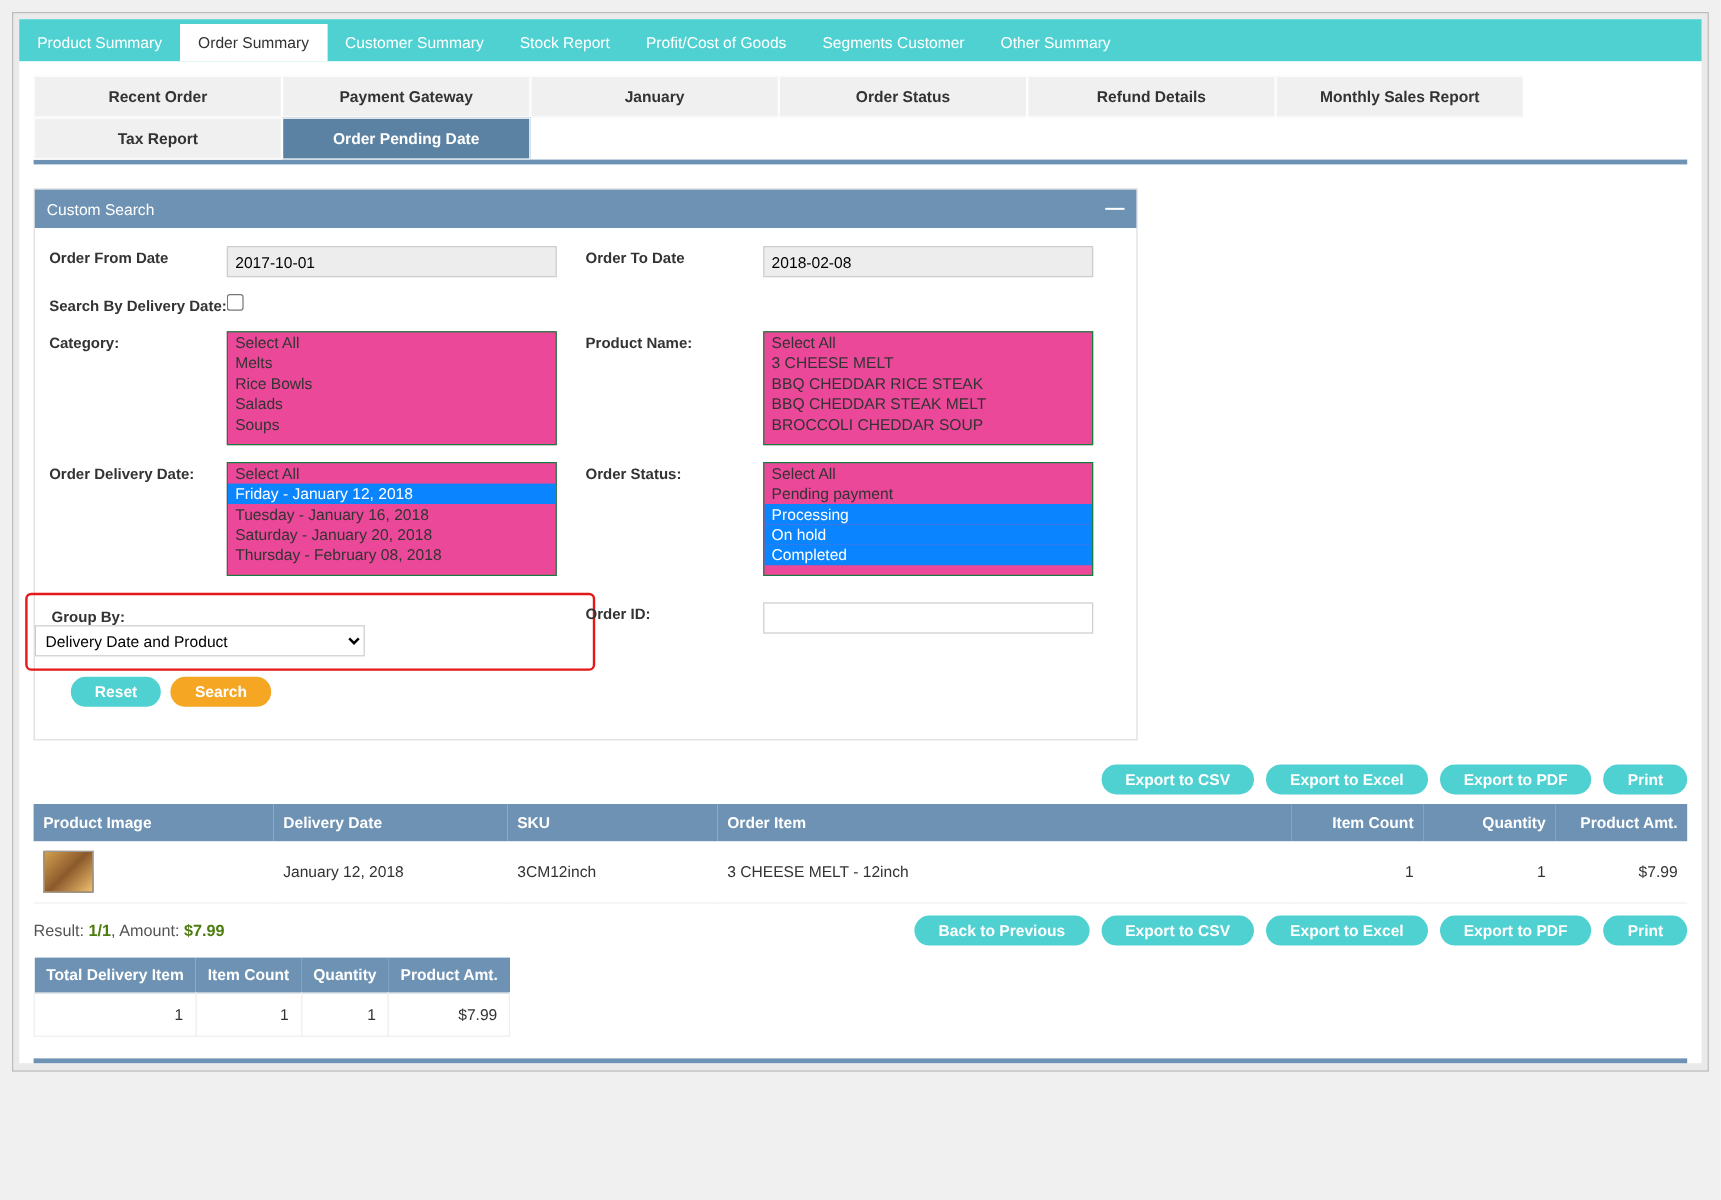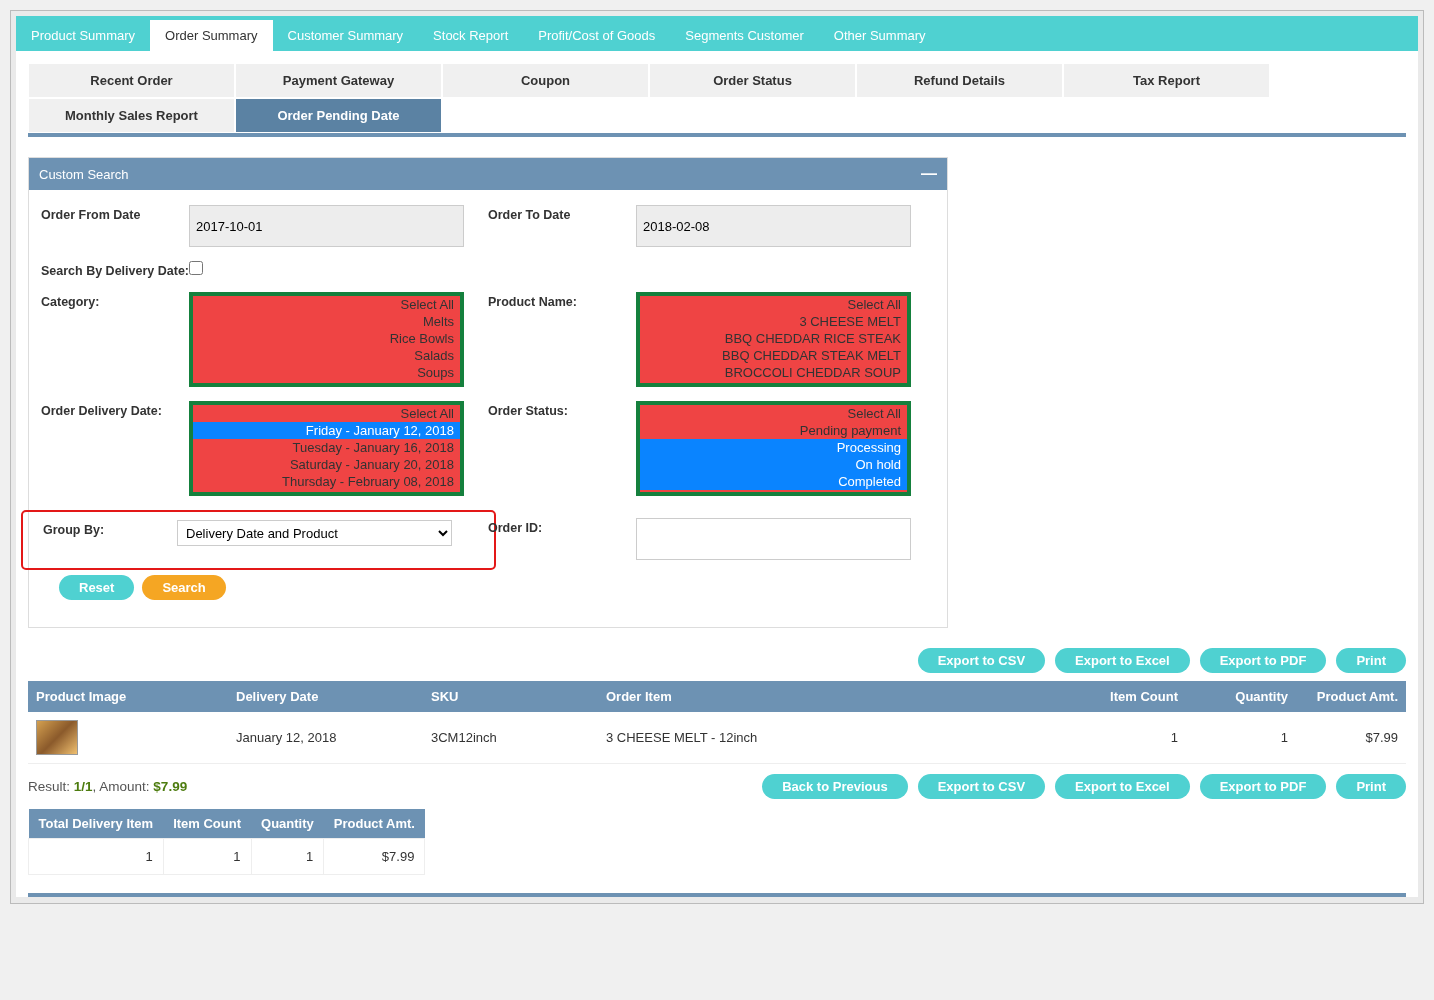--- a/index.html
+++ b/index.html
@@ -73,7 +73,7 @@
     <div class="sub-tabs">
       <div class="sub-tab r1">Recent Order</div>
       <div class="sub-tab r1">Payment Gateway</div>
-      <div class="sub-tab r1">Coupon</div>
+      <div class="sub-tab r1">January</div>
       <div class="sub-tab r1">Order Status</div>
       <div class="sub-tab r1">Refund Details</div>
       <div class="sub-tab r1">Tax Report</div>

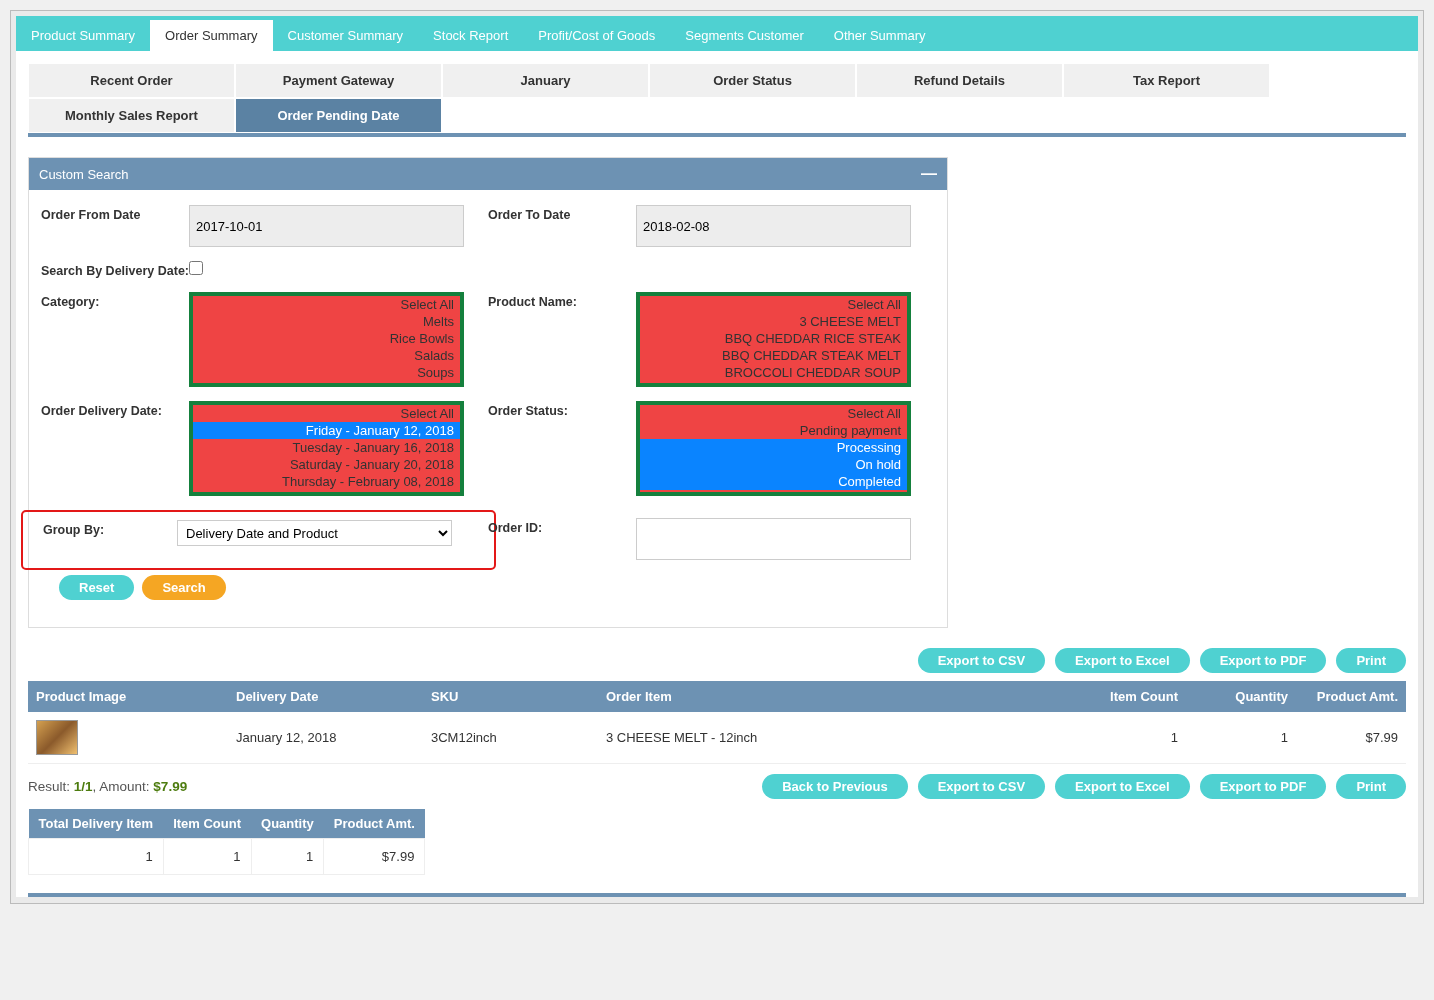--- a/index.html
+++ b/index.html
@@ -76,8 +76,8 @@
       <div class="sub-tab r1">January</div>
       <div class="sub-tab r1">Order Status</div>
       <div class="sub-tab r1">Refund Details</div>
+      <div class="sub-tab r2">Monthly Sales Report</div>
       <div class="sub-tab r1">Tax Report</div>
-      <div class="sub-tab r2">Monthly Sales Report</div>
       <div class="sub-tab r2 active">Order Pending Date</div>
     </div>
     <div class="divider-bar"></div>

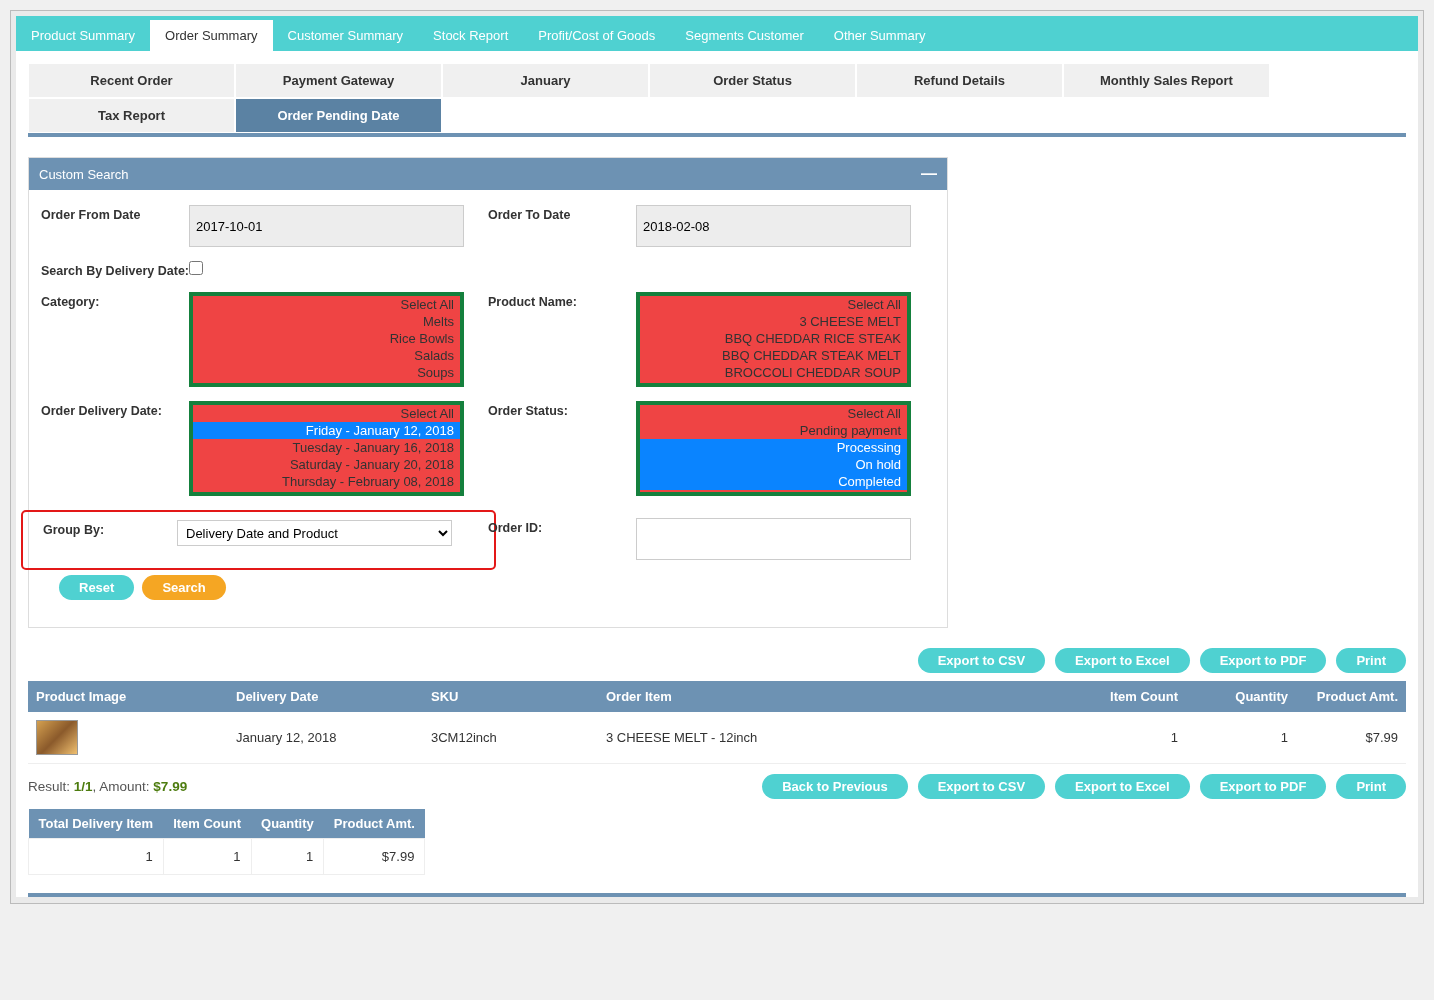--- a/index.html
+++ b/index.html
@@ -24,7 +24,7 @@
 .form-col { display:flex; width:50%; }
 .form-label { width: 148px; font-weight: 600; color: #333; font-size: 12.5px; padding-top:3px; }
 .form-input-wrap { flex: 1; max-width: 275px; }
-.text-input { width: 100%; padding: 20px 6px; border: 1px solid #ccc; background: #ededed; font-size: 13px; height:26px; }
+.text-input { width: 100%; padding: 4px 6px; border: 1px solid #ccc; background: #ededed; font-size: 13px; height:26px; }
 .text-input.white { background: #fff; }
 .checkbox-input { width:14px; height:14px; }
 .listbox { width: 100%; border: 4px solid #15803d; background: #ef4444; font-size: 13px; height: 95px; overflow-y: scroll; text-align: right; }

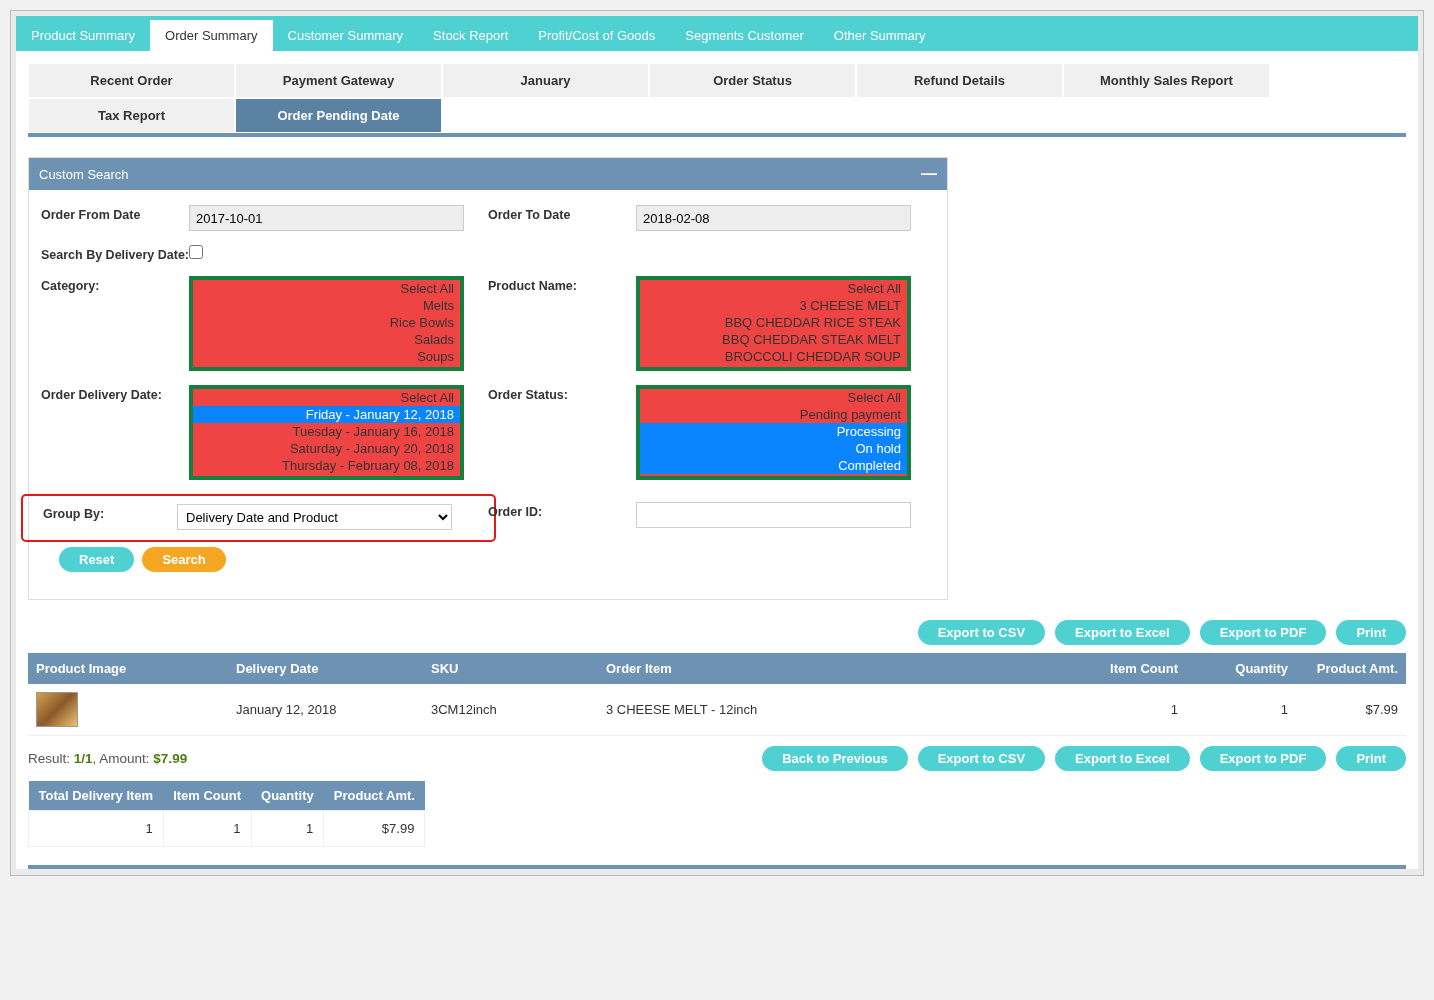--- a/index.html
+++ b/index.html
@@ -27,7 +27,7 @@
 .text-input { width: 100%; padding: 4px 6px; border: 1px solid #ccc; background: #ededed; font-size: 13px; height:26px; }
 .text-input.white { background: #fff; }
 .checkbox-input { width:14px; height:14px; }
-.listbox { width: 100%; border: 4px solid #15803d; background: #ef4444; font-size: 13px; height: 95px; overflow-y: scroll; text-align: right; }
+.listbox { width: 100%; border: 1px solid #15803d; background: #ec4899; font-size: 13px; height: 95px; overflow-y: scroll; }
 .list-option { padding: 1px 6px; cursor: pointer; }
 .list-option.selected { background: #0a84ff; color: #fff; }
 .select-input { width: 100%; padding: 3px 4px; border: 1px solid #ccc; background: #fff; font-size: 13px; height:26px; }

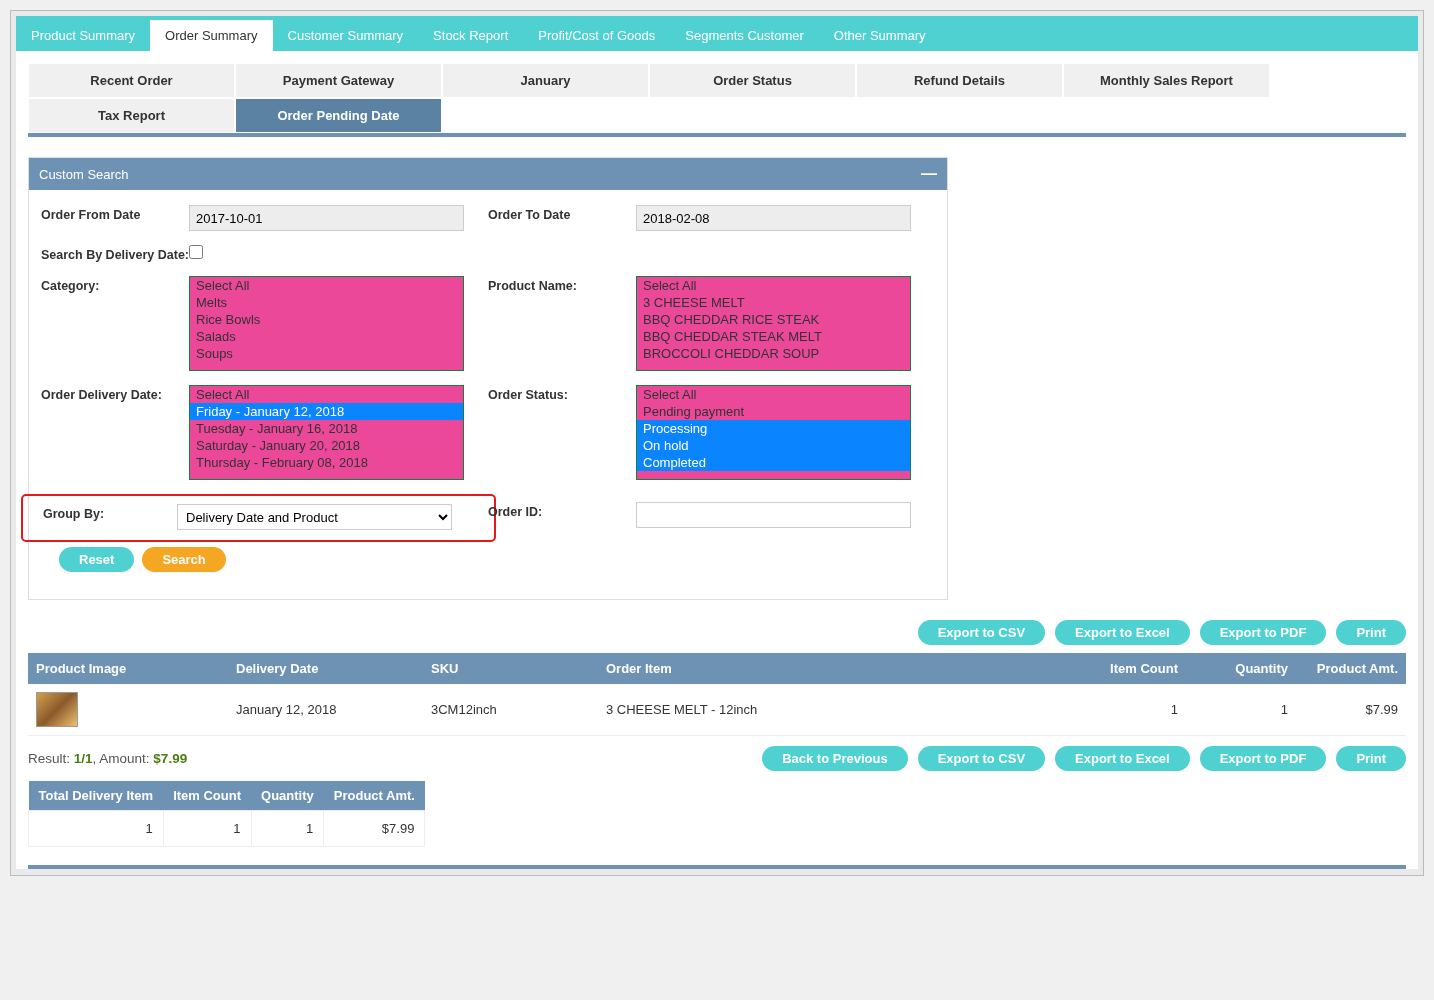--- a/index.html
+++ b/index.html
@@ -164,7 +164,7 @@
         <div class="form-row" style="margin-bottom:0;">
           <div class="form-col">
             <div class="highlight-box">
-              <div style="display:flex;">
+              <div style="display:flex;flex-direction:column;">
                 <div class="form-label" style="padding-left:14px;">Group By:</div>
                 <div class="form-input-wrap">
                   <select class="select-input">

